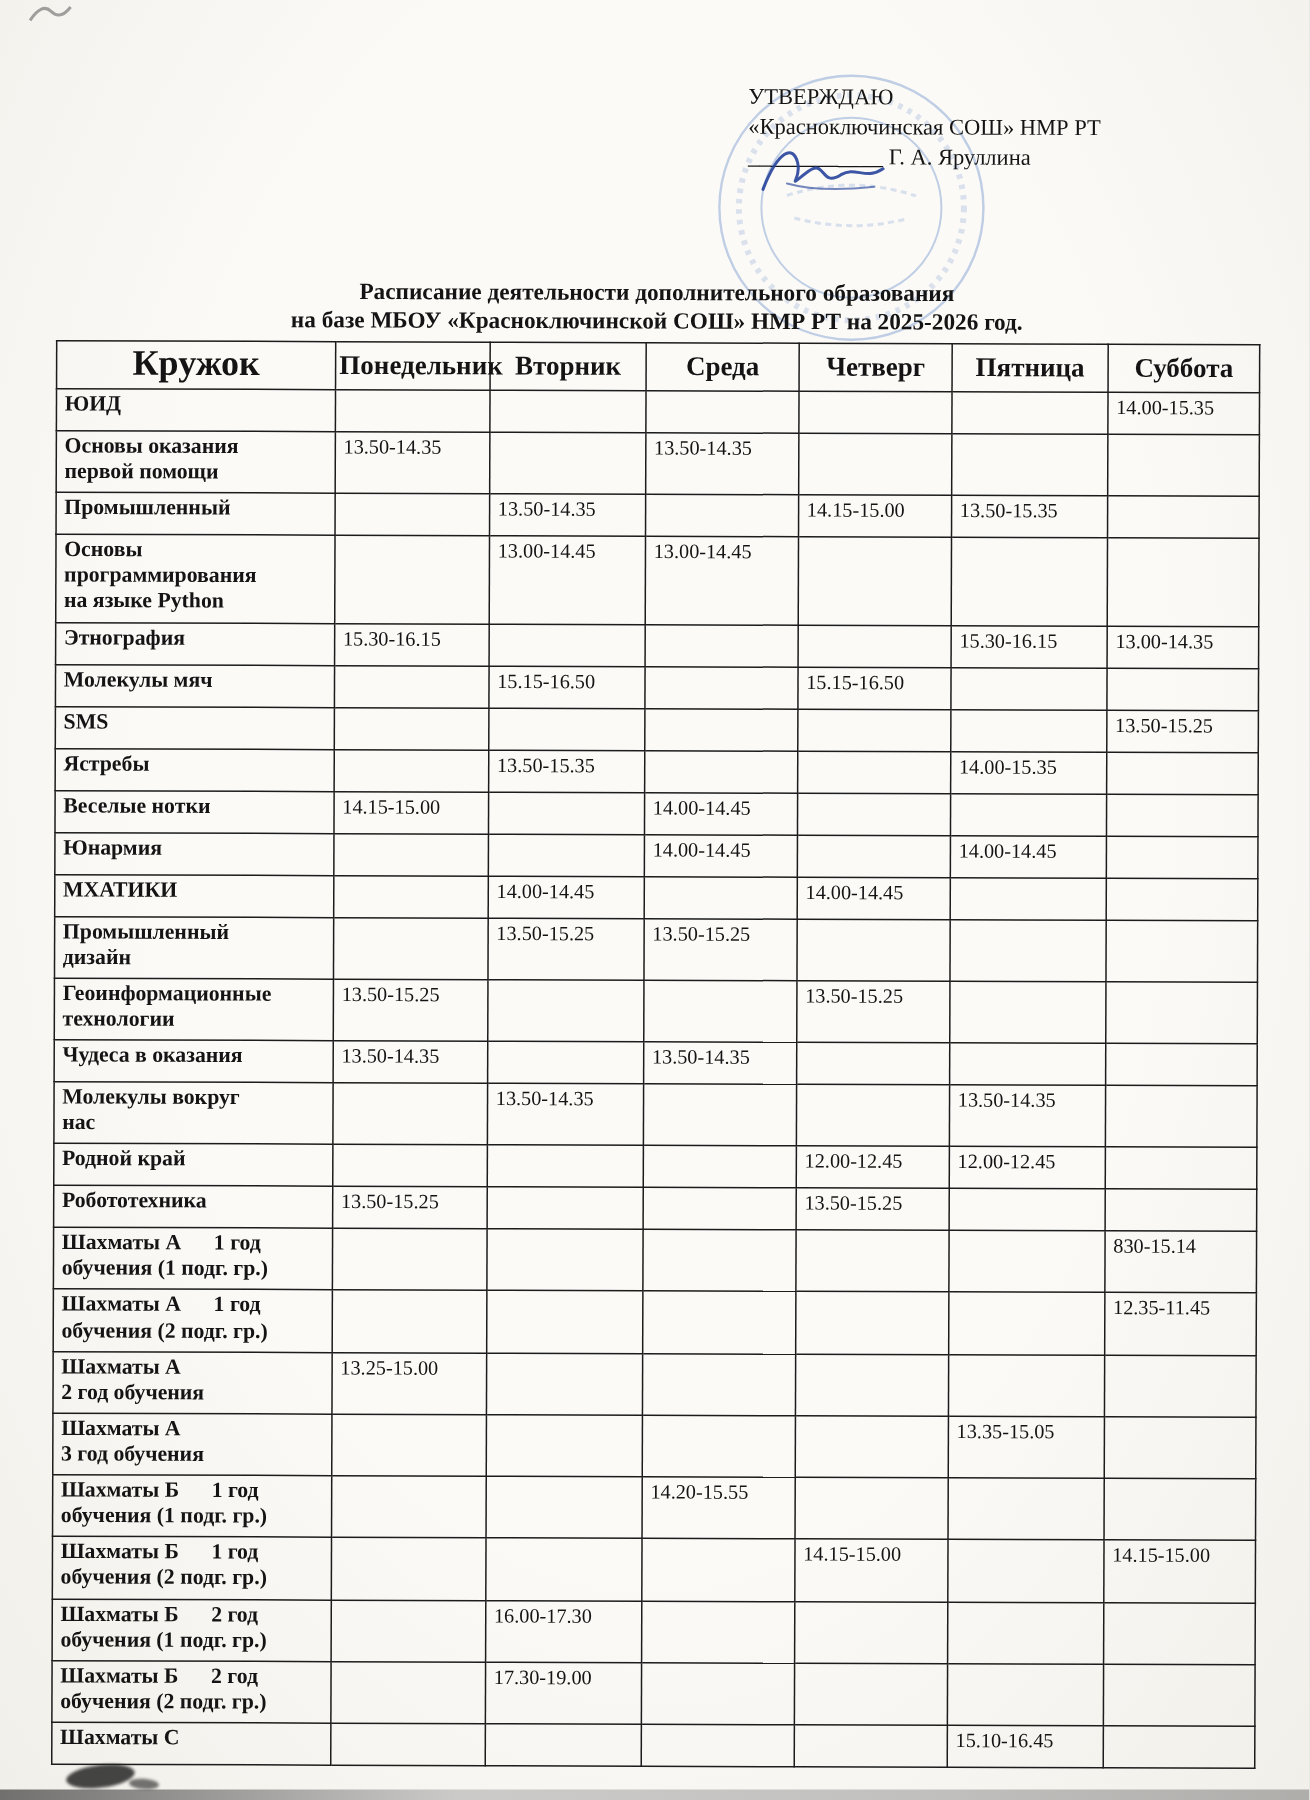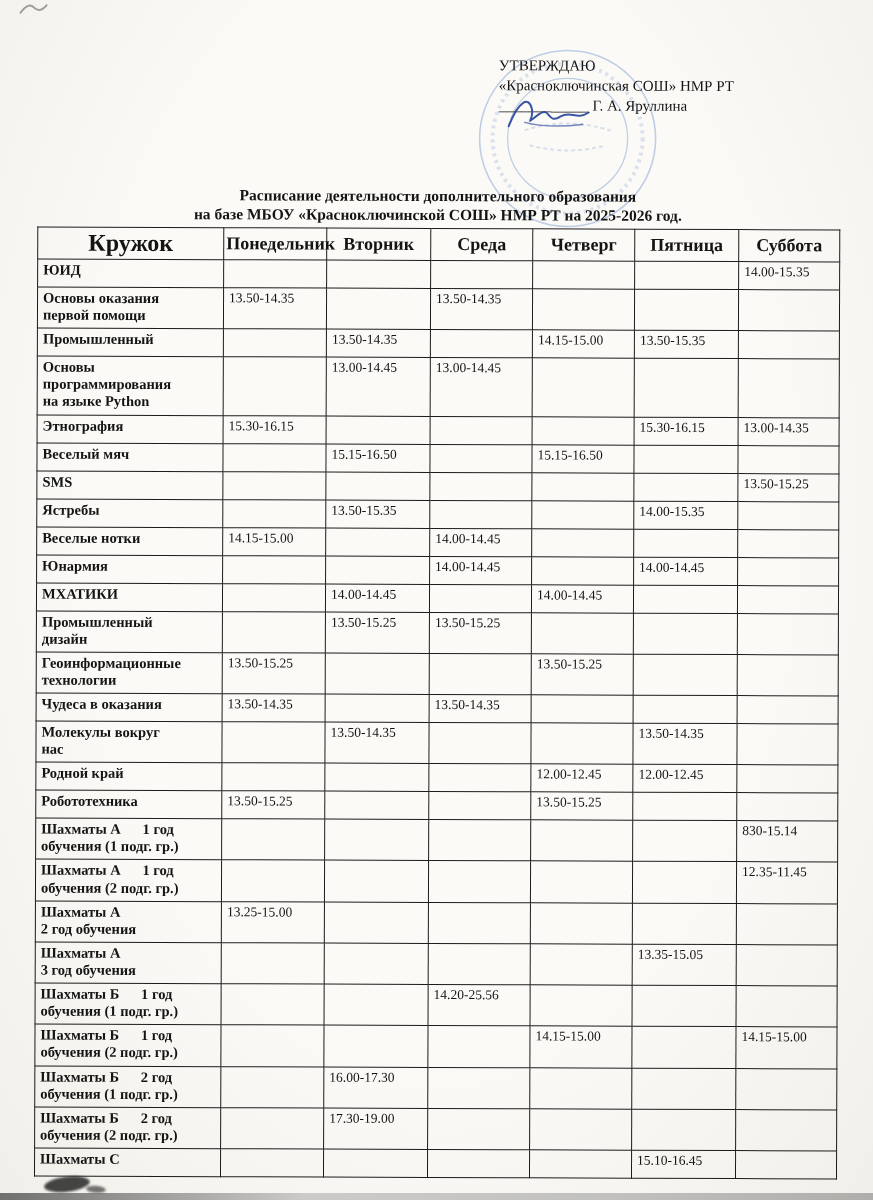--- a/index.html
+++ b/index.html
@@ -199,7 +199,7 @@
     <td class="time">13.00-14.35</td>
   </tr>
           <tr>
-    <td class="club">Веселый мяч</td>
+    <td class="club">Молекулы мяч</td>
     <td class="time"></td>
     <td class="time">15.15-16.50</td>
     <td class="time"></td>

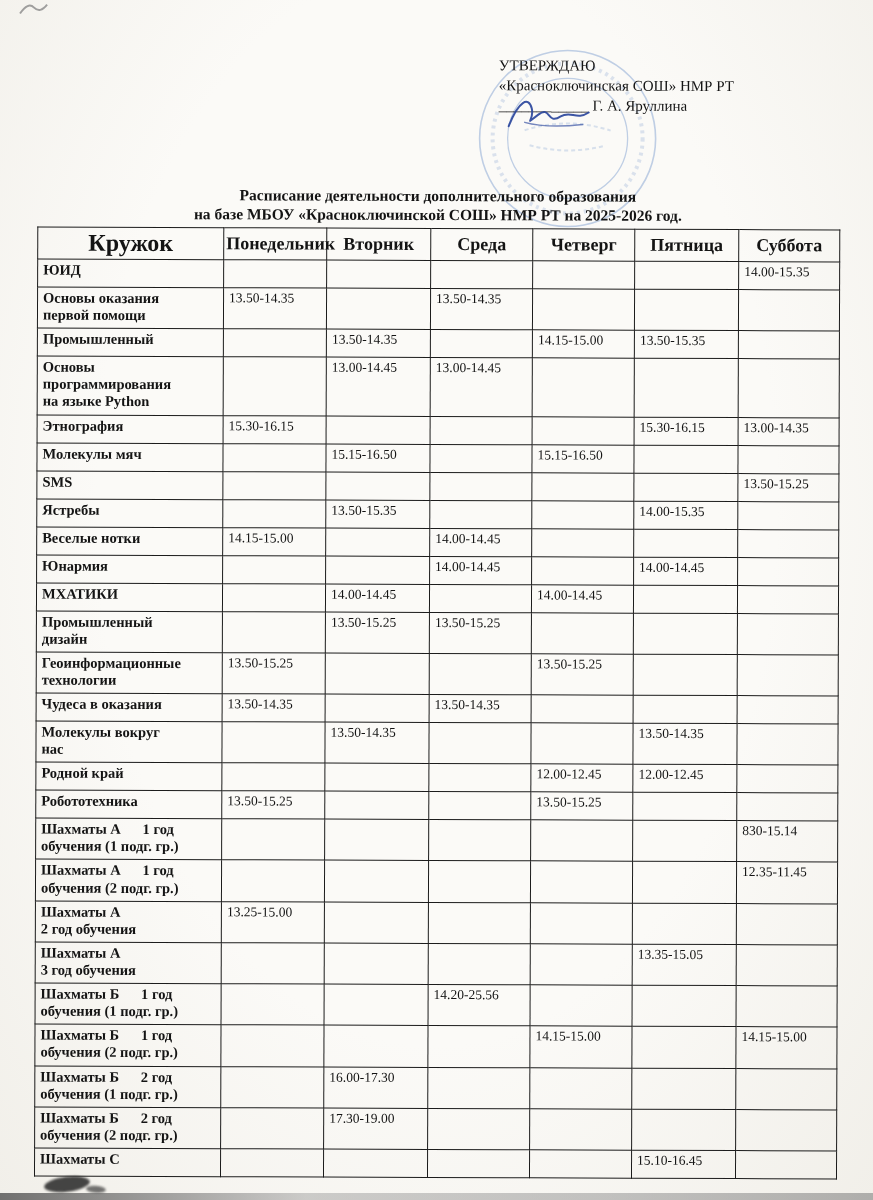--- a/index.html
+++ b/index.html
@@ -354,7 +354,7 @@
 обучения (1 подг. гр.)</td>
     <td class="time"></td>
     <td class="time"></td>
-    <td class="time">14.20-25.56</td>
+    <td class="time">14.20-15.55</td>
     <td class="time"></td>
     <td class="time"></td>
     <td class="time"></td>

